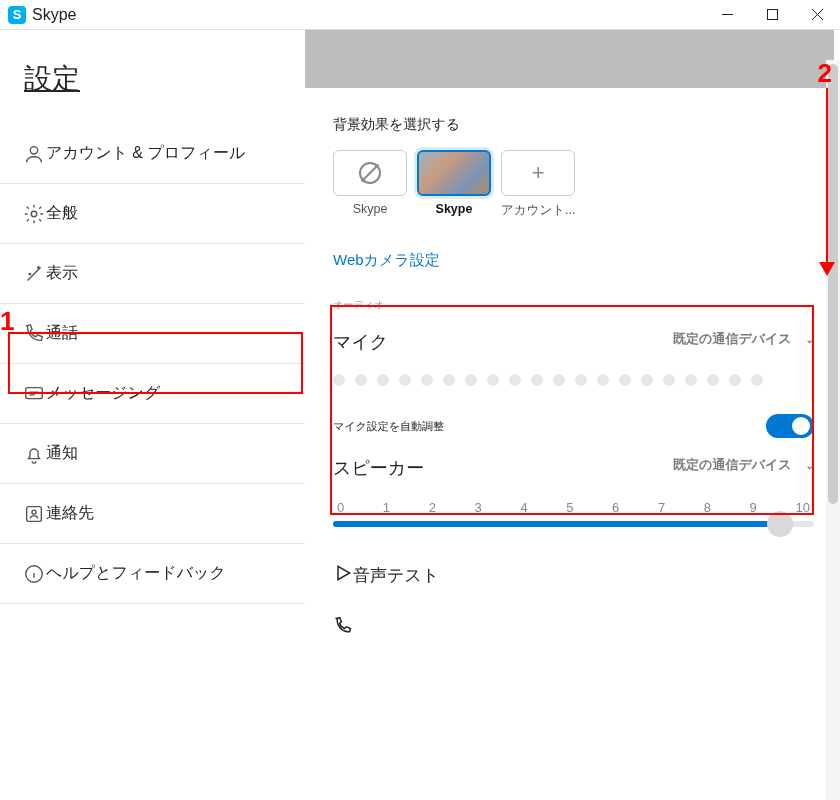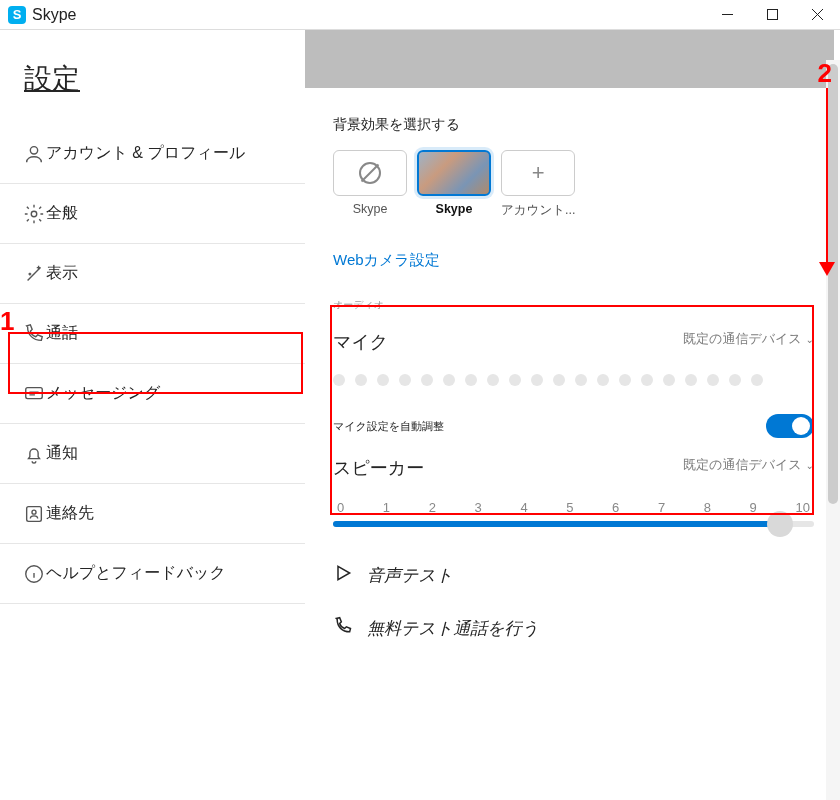--- a/index.html
+++ b/index.html
@@ -45,7 +45,7 @@
   .audio-heading { font-size: 10px; color: #9a9a9a; margin-top: 28px; }
   .device-row { display: flex; justify-content: space-between; align-items: flex-start; margin-top: 18px; }
   .device-label { font-size: 18px; color: #252525; }
-  .device-select { font-size: 13px; color: #7c7c7c; display: flex; align-items: center; gap: 4px; }
+  .device-select { font-size: 13px; color: #7c7c7c; display: flex; align-items: center; gap: 14px; font-weight: bold; }
   .chev { font-size: 10px; }
 
   .vu-row { display: flex; gap: 10px; margin-top: 20px; }

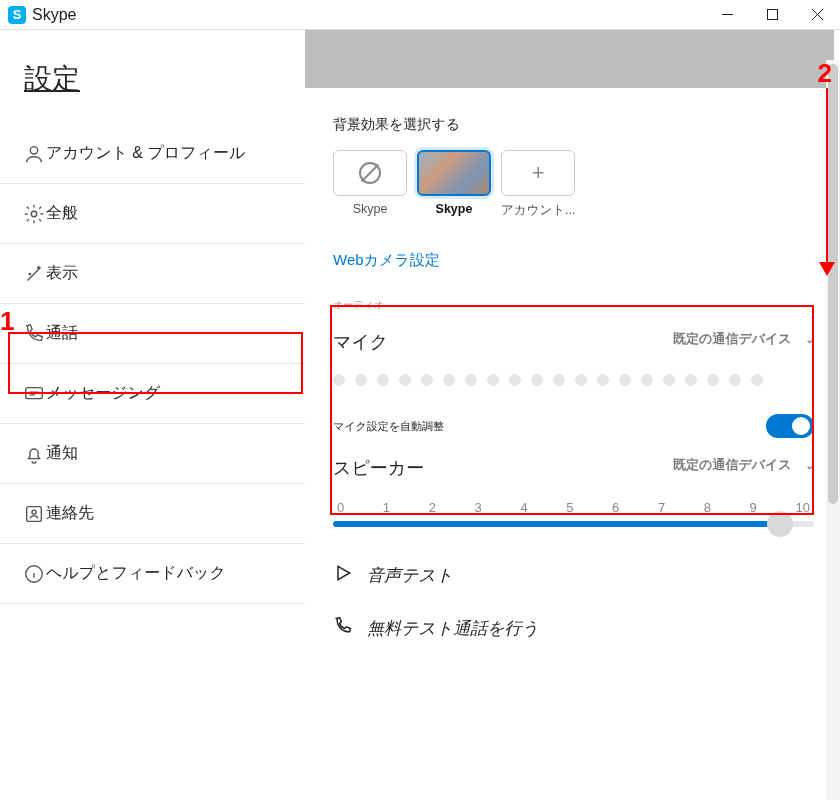--- a/index.html
+++ b/index.html
@@ -66,7 +66,7 @@
   .slider-fill { position: absolute; left: 0; top: 0; bottom: 0; width: 93%; background: #0078d4; border-radius: 3px; }
   .slider-thumb { position: absolute; width: 26px; height: 26px; background: #d9d9d9; border-radius: 50%; top: 50%; left: 93%; transform: translate(-50%,-50%); }
 
-  .test-row { display: flex; align-items: center; gap: 14px; margin-top: 36px; font-size: 17px; color: #252525; font-style: italic; }
+  .test-row { display: flex; align-items: center; margin-top: 36px; font-size: 17px; color: #252525; }
   .play-icon svg { width: 20px; height: 20px; stroke: #252525; fill: none; stroke-width: 1.8; }
 
   

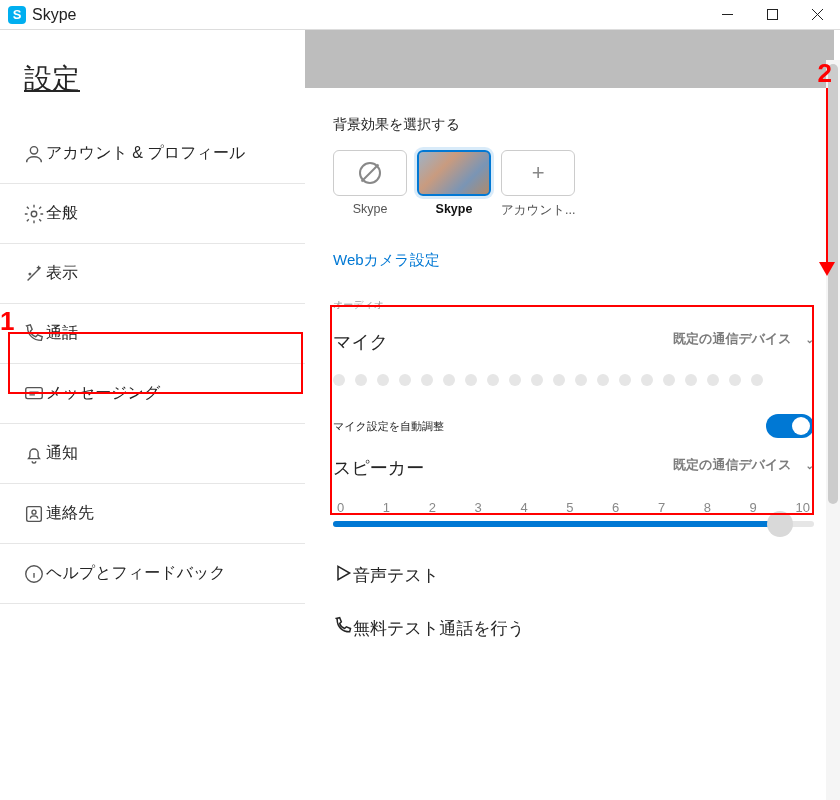--- a/index.html
+++ b/index.html
@@ -292,7 +292,6 @@
       <span class="play-icon"><svg viewBox="0 0 24 24">
             <path d="M5 4c0 9 6 15 15 15l1-4-5-2-2 2c-3-1-5-3-6-6l2-2-2-5-4 1z"></path>
           </svg></span>
-      <span>無料テスト通話を行う</span>
     </div>
   </div>
 

